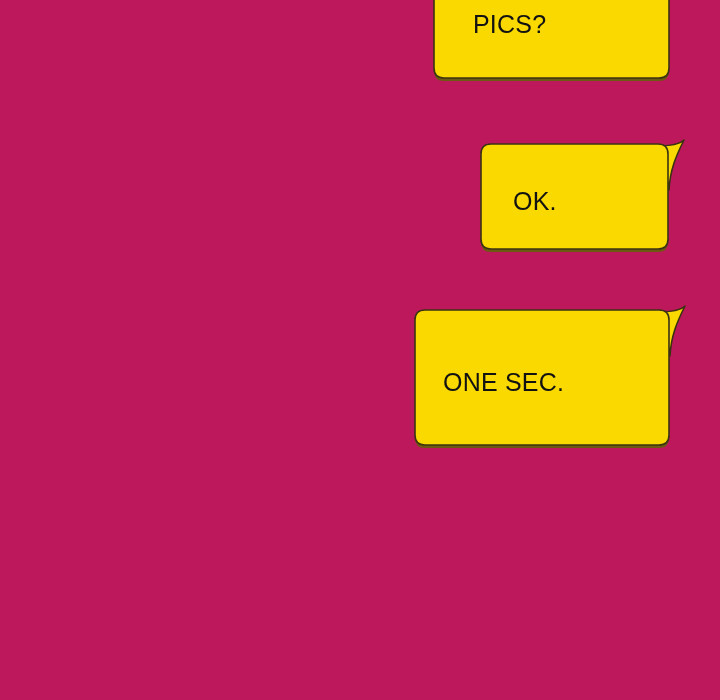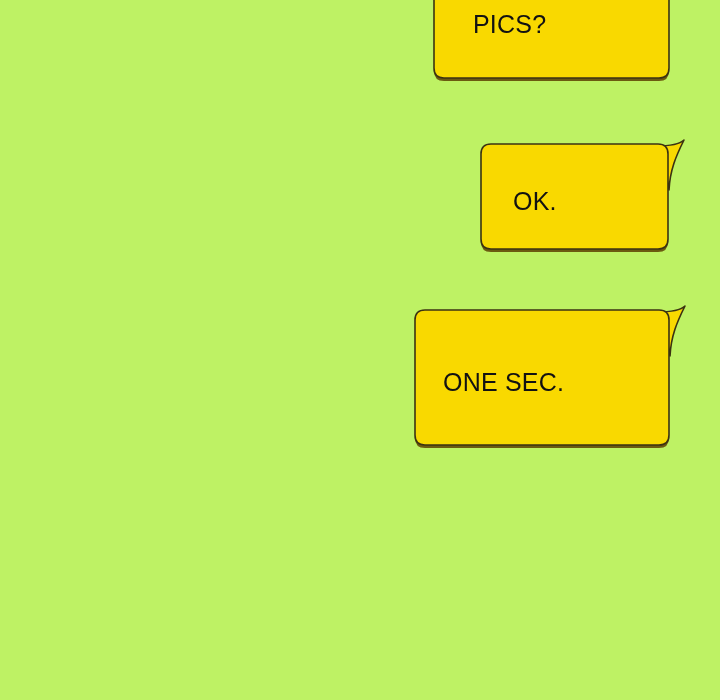--- a/index.html
+++ b/index.html
@@ -17,7 +17,7 @@
     position: relative;
     width: 720px;
     height: 700px;
-    background: #bef264;
+    background: #be185d;
     overflow: hidden;
   }
   .bubble {

